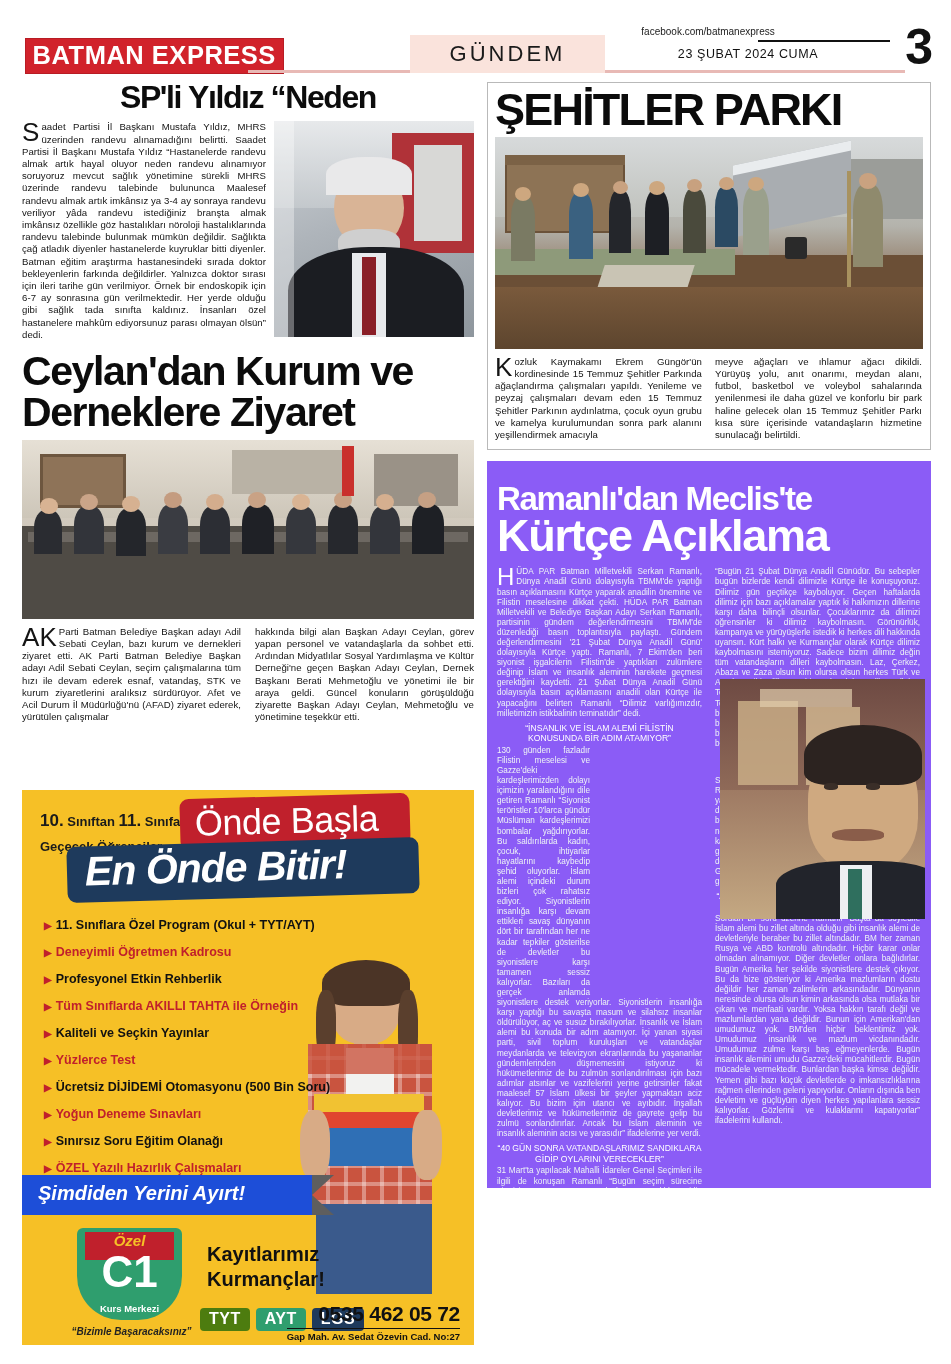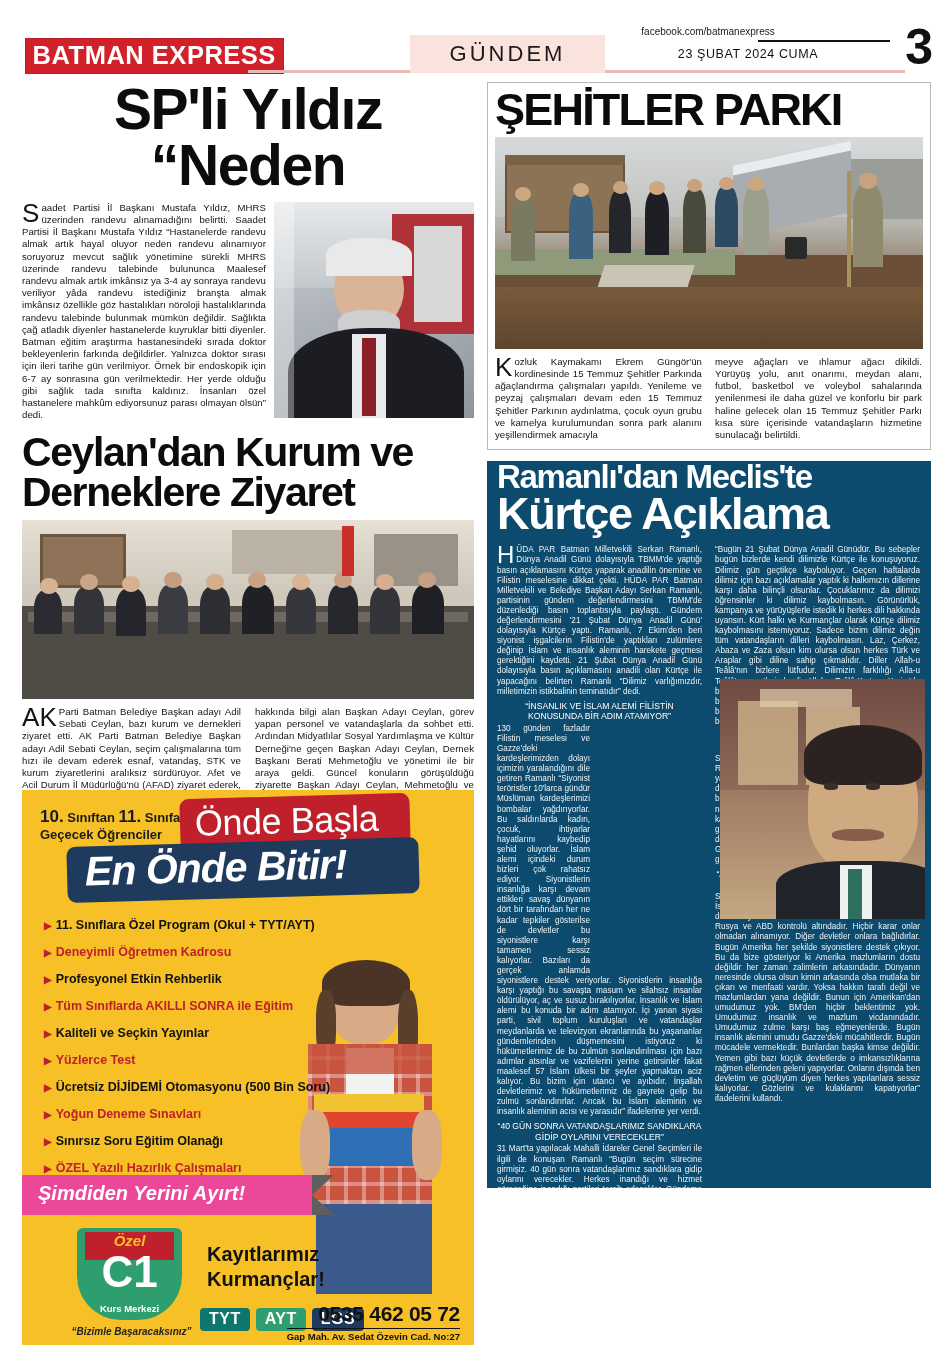--- a/index.html
+++ b/index.html
@@ -59,7 +59,7 @@
     font-weight: bold; color: #0c0c0c; line-height: 0.98;
     letter-spacing: -1.4px;
   }
-  .hl1 { font-size: 57px; text-align: center; }
+  .hl1 { font-size: 32px; text-align: center; }
   .hl2 { font-size: 41px; }
 
   .body-text {

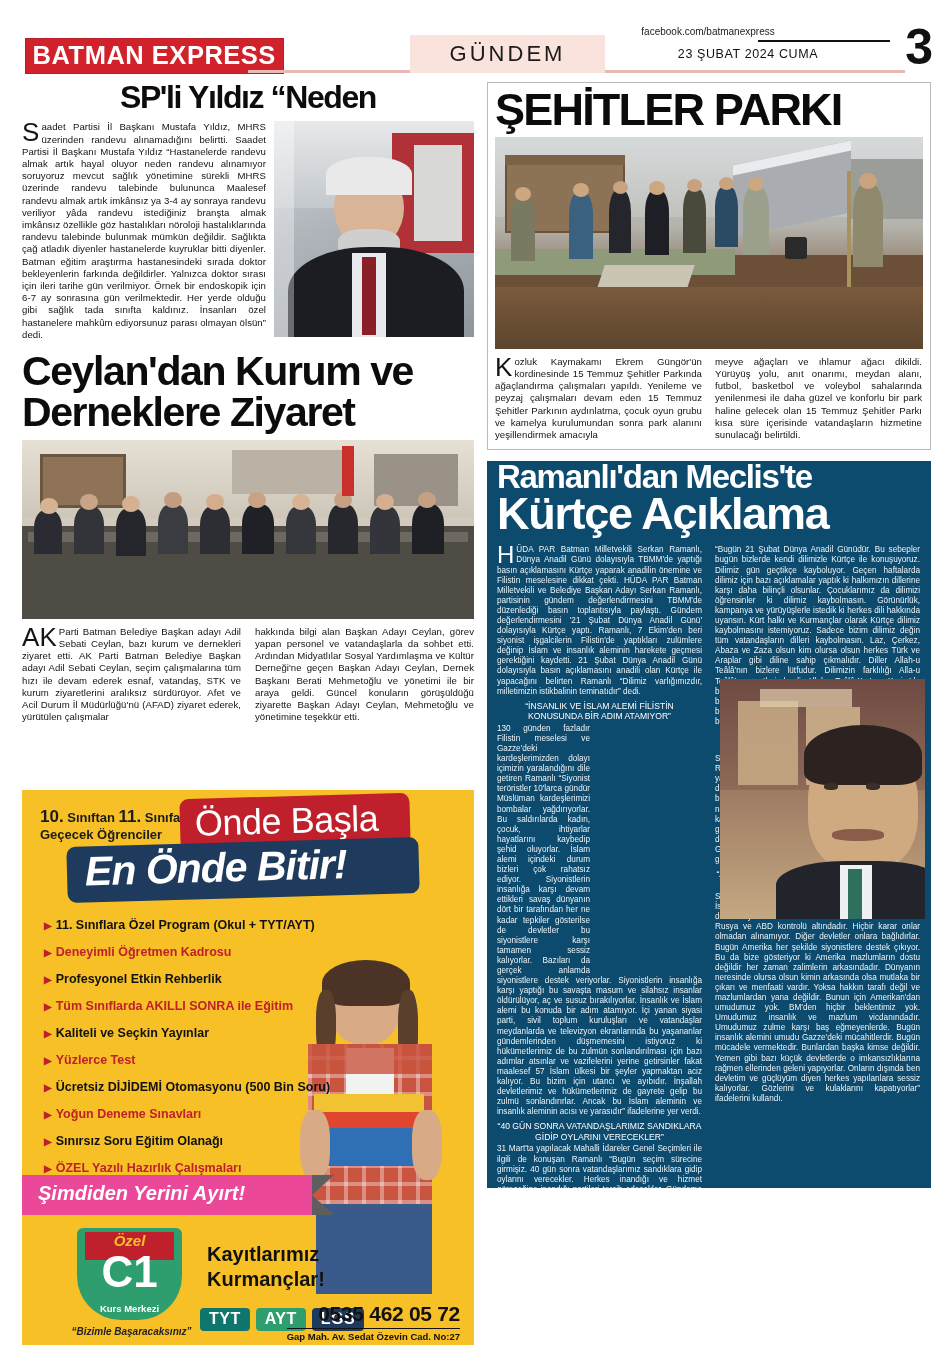--- a/index.html
+++ b/index.html
@@ -189,7 +189,7 @@
   .park-cols > div { width: 207px; }
 
   .box-kurtce {
-    margin-top: 11px; background: #0c4a6e; color: #fff; padding: 0 10px 10px 10px;
+    margin-top: 11px; background: #8b5cf6; color: #fff; padding: 22px 10px 10px 10px;
     height: 727px; position: relative; overflow: hidden;
   }
   .hl4 { font-weight: bold; line-height: 0.95; letter-spacing: -1.3px; }

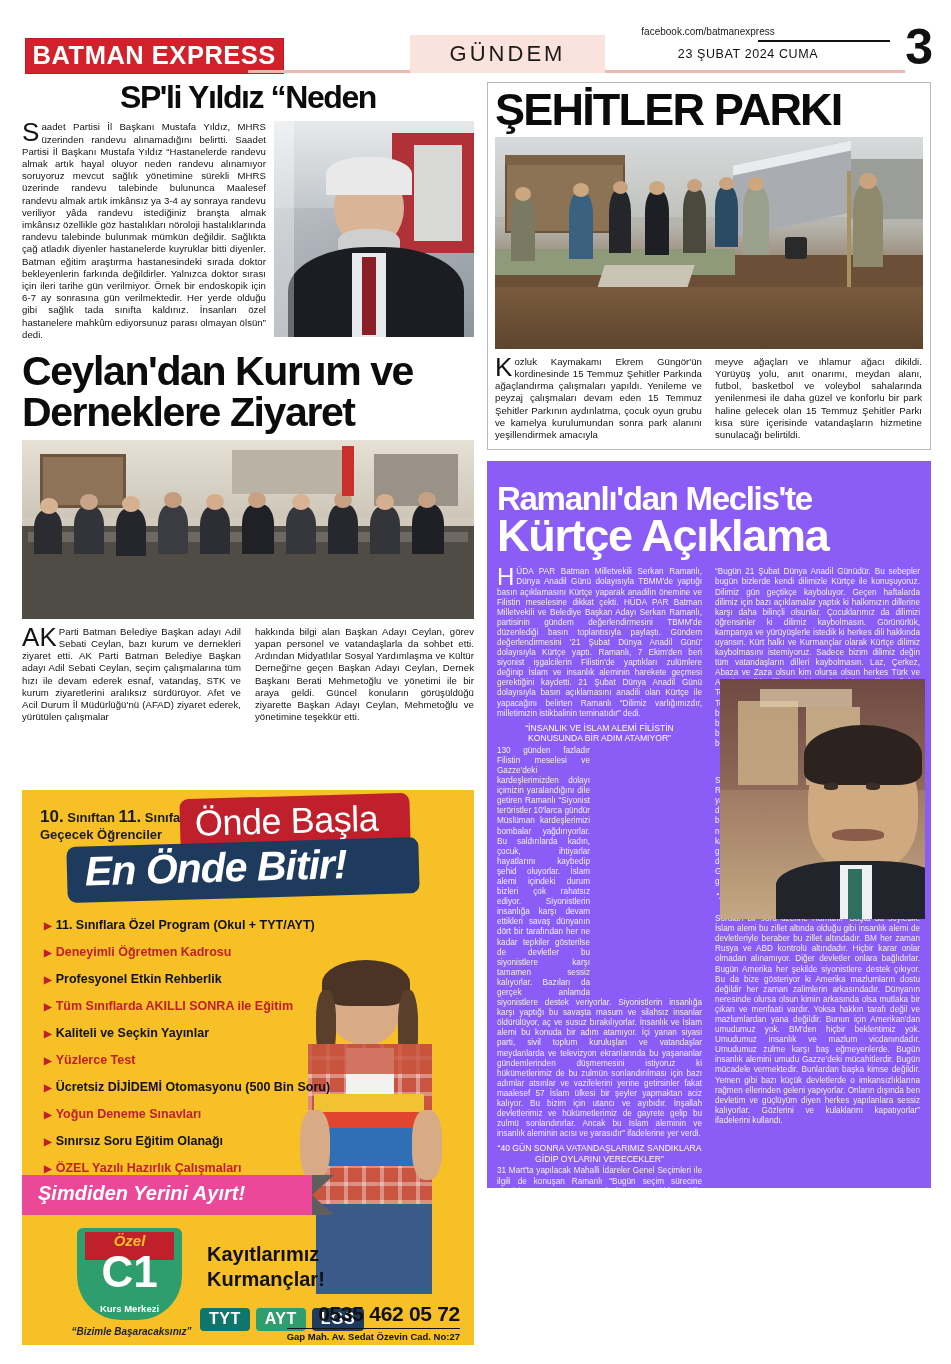--- a/index.html
+++ b/index.html
@@ -91,7 +91,7 @@
   }
   .ad-top-left {
     position: absolute; left: 18px; top: 18px; width: 150px;
-    color: #1b1b1b; font-size: 13px; font-weight: bold; line-height: 17px;
+    color: #1b1b1b; font-size: 13px; font-weight: bold; line-height: 25px;
   }
   .ad-top-left .big { font-size: 17px; }
   .ad-red {

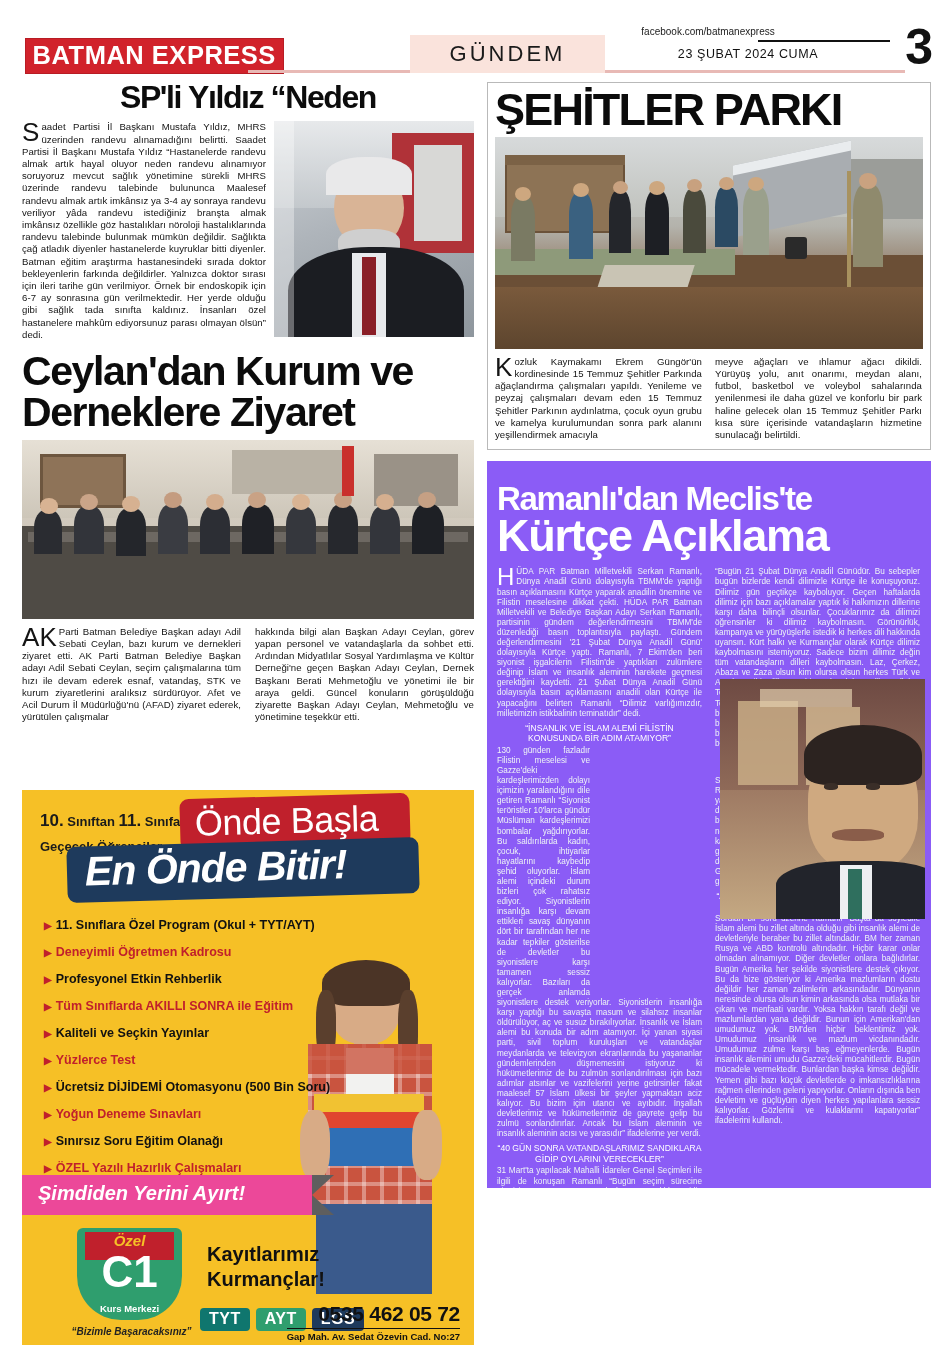--- a/index.html
+++ b/index.html
@@ -353,7 +353,7 @@
       <div class="ad-item"><span class="arrow">▶</span><span>11. Sınıflara Özel Program (Okul + TYT/AYT)</span></div>
       <div class="ad-item red"><span class="arrow">▶</span><span>Deneyimli Öğretmen Kadrosu</span></div>
       <div class="ad-item"><span class="arrow">▶</span><span>Profesyonel Etkin Rehberlik</span></div>
-      <div class="ad-item red"><span class="arrow">▶</span><span>Tüm Sınıflarda AKILLI SONRA ile Eğitim</span></div>
+      <div class="ad-item red"><span class="arrow">▶</span><span>Tüm Sınıflarda AKILLI TAHTA ile Örneğin</span></div>
       <div class="ad-item"><span class="arrow">▶</span><span>Kaliteli ve Seçkin Yayınlar</span></div>
       <div class="ad-item red"><span class="arrow">▶</span><span>Yüzlerce Test</span></div>
       <div class="ad-item"><span class="arrow">▶</span><span>Ücretsiz DİJİDEMİ Otomasyonu (500 Bin Soru)</span></div>

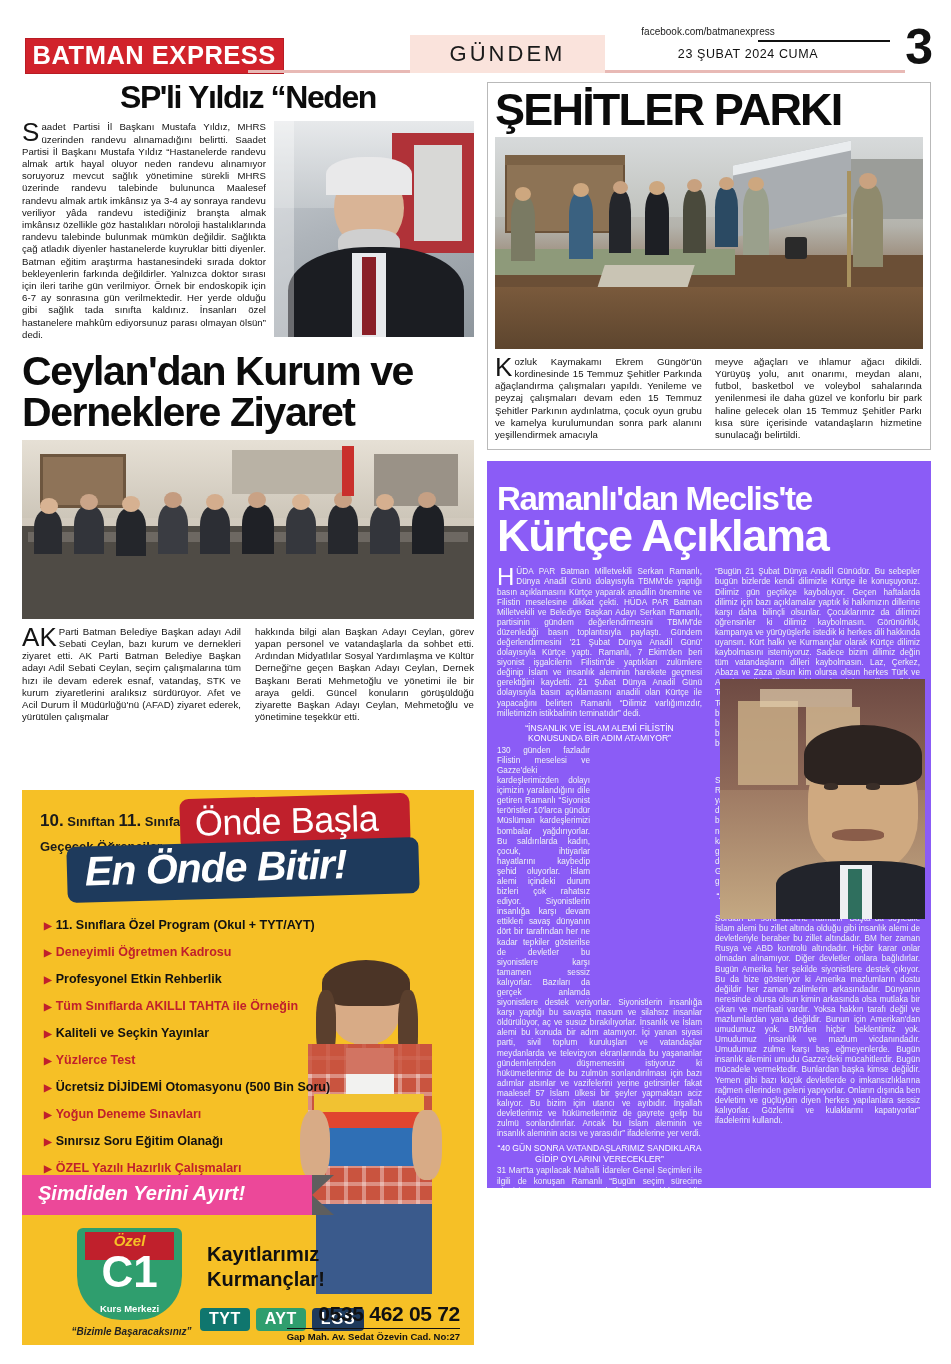--- a/index.html
+++ b/index.html
@@ -119,7 +119,7 @@
   .ad-item .arrow { color: #c0202c; margin-right: 4px; font-size: 10px; }
   .ribbon {
     position: absolute; left: 0; top: 385px; width: 290px; height: 40px;
-    background: #ec4899;
+    background: #1d4ed8;
   }
   .ribbon:after {
     content: ""; position: absolute; right: -22px; top: 0;

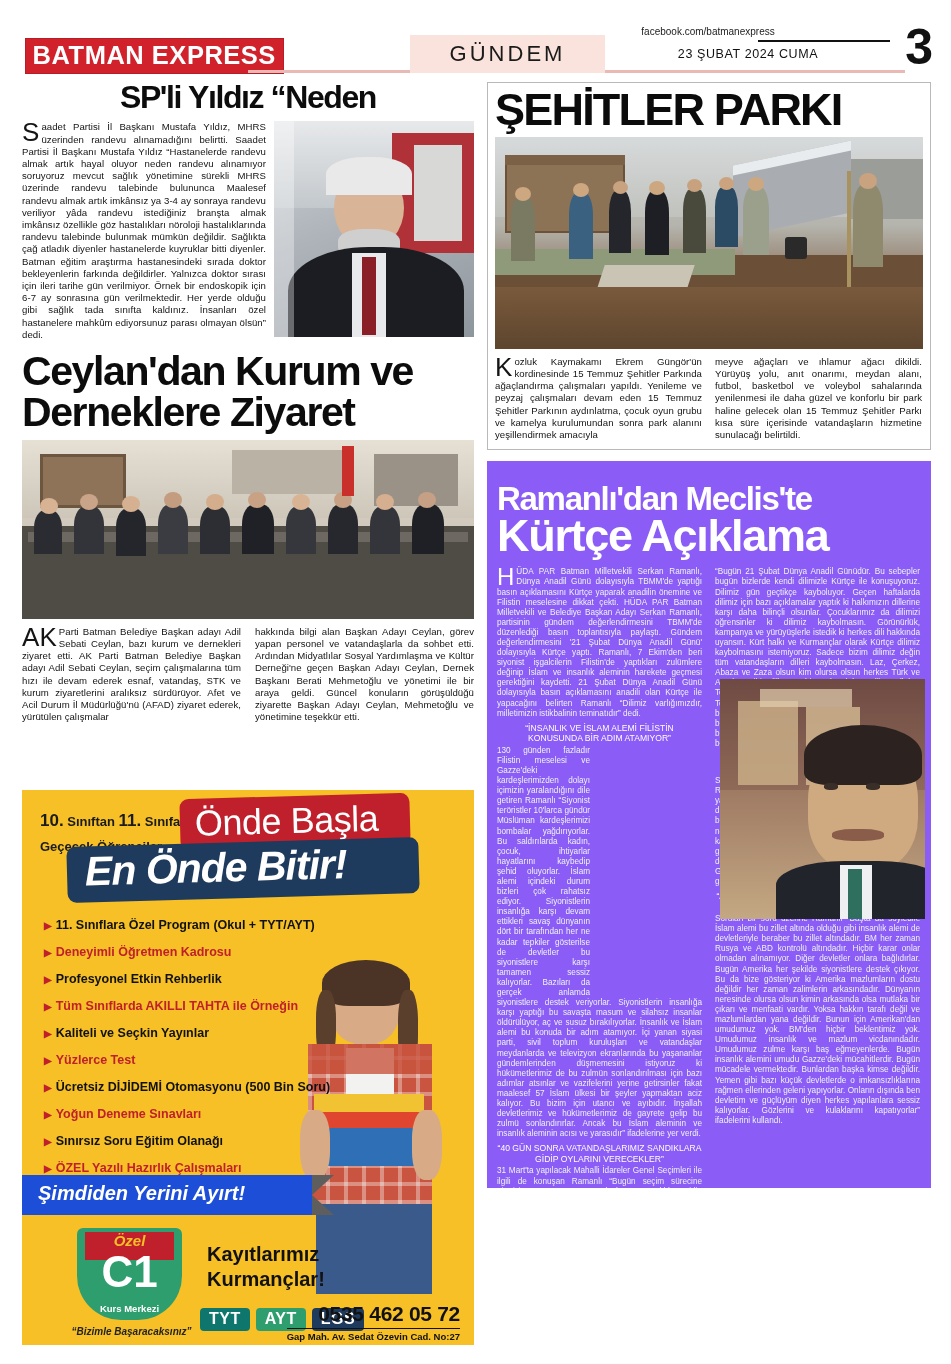--- a/index.html
+++ b/index.html
@@ -162,7 +162,7 @@
     color: #fff; font-size: 16px; font-weight: bold; padding: 2px 9px 3px 9px;
     border-radius: 4px; letter-spacing: 0.5px;
   }
-  .pill.tyt { background: #0f766e; }
+  .pill.tyt { background: #4d7c0f; }
   .pill.ayt { background: #2f9e6e; }
   .pill.lgs { background: #1e3a5c; }
   .ad-phone {

